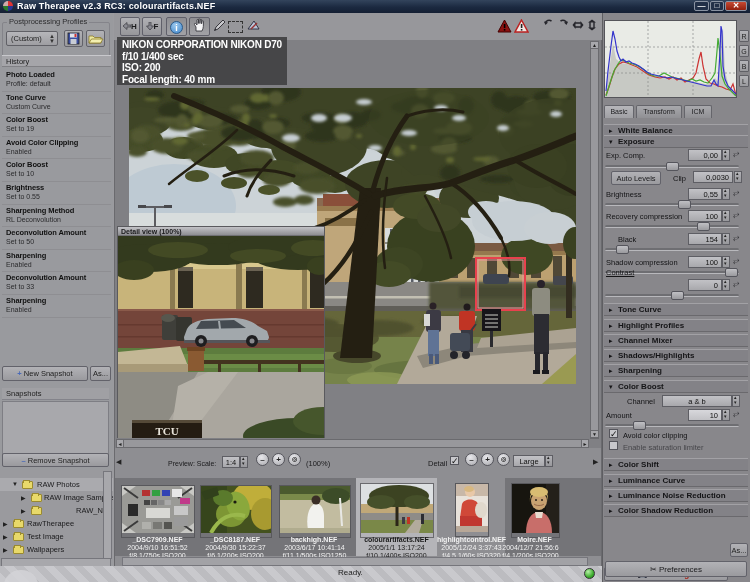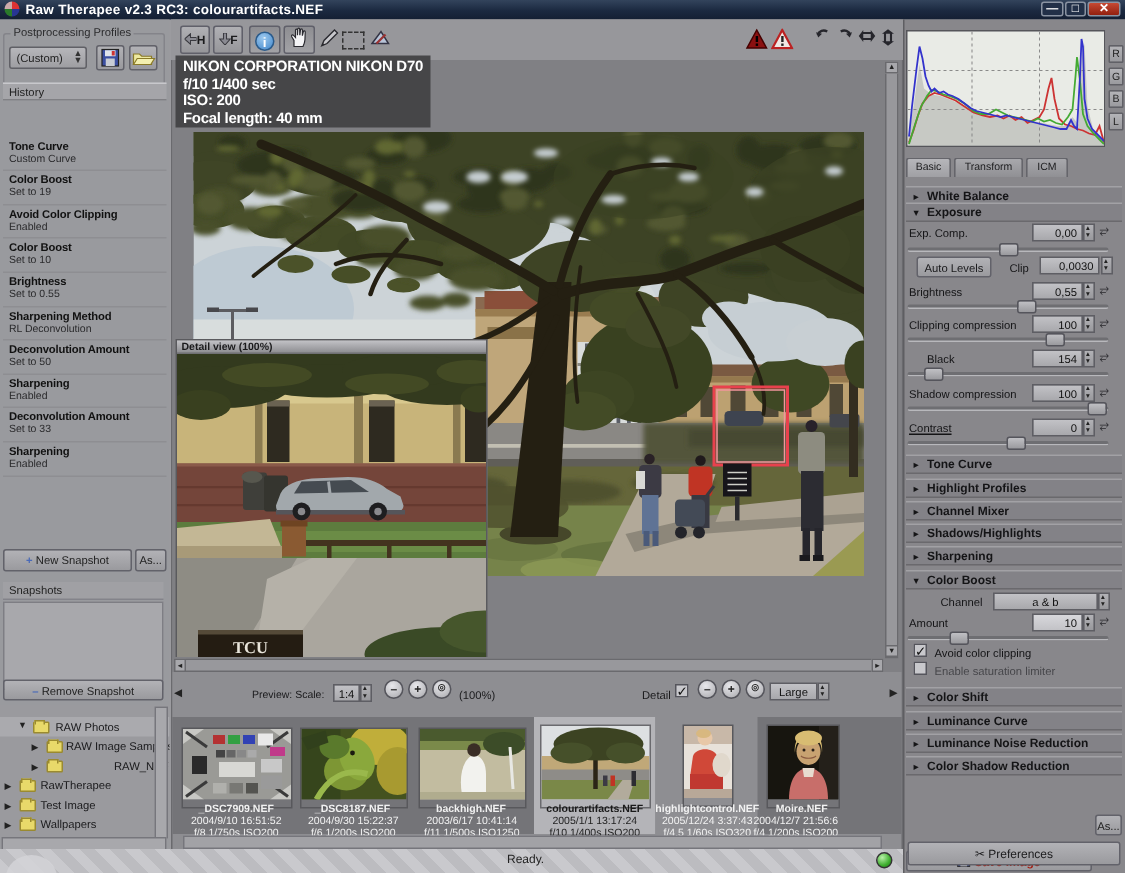--- a/index.html
+++ b/index.html
@@ -136,6 +136,10 @@
       </svg>
   </div>
   <div id="histhdr" class="abs">History</div>
+  <div class="abs hitem" style="top:56px;">
+      <b>Photo Loaded</b>
+      <span>Profile: default</span>
+    </div>
   <div class="abs hitem" style="top:78.6px;">
       <b>Tone Curve</b>
       <span>Custom Curve</span>

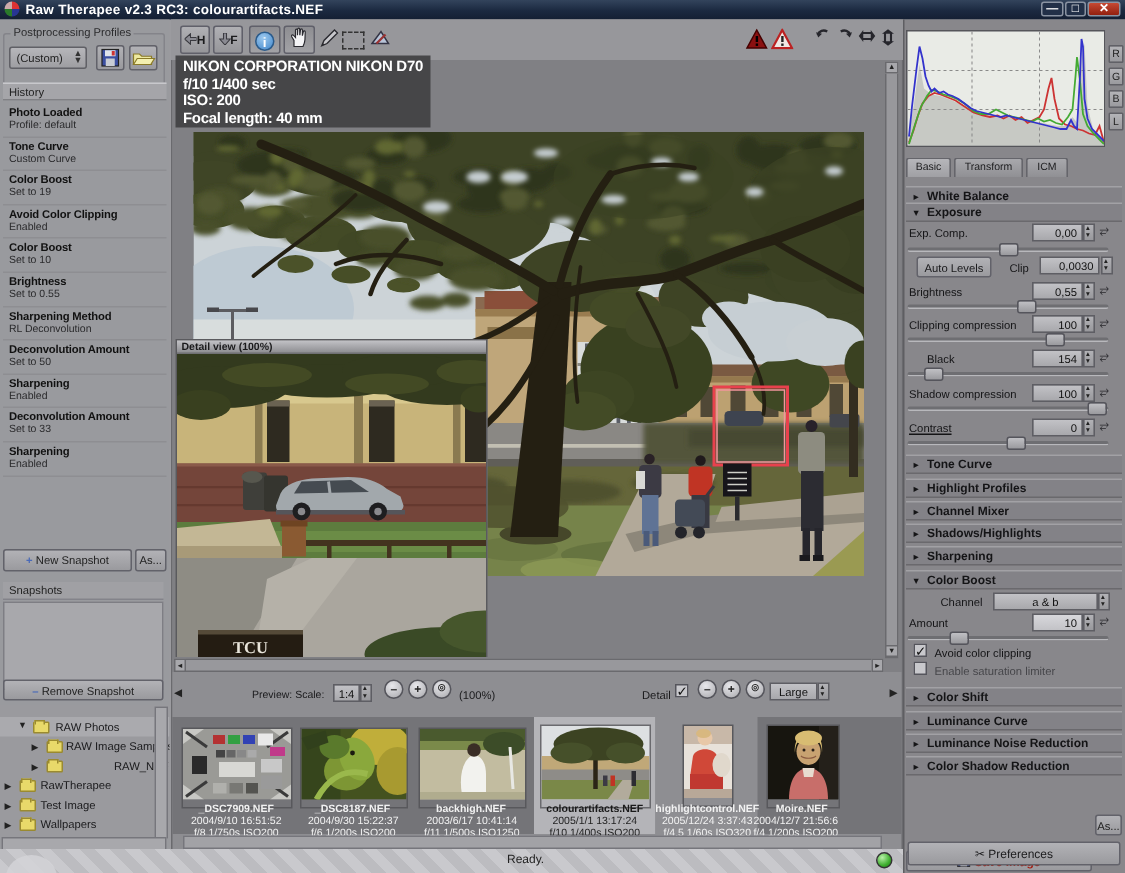--- a/index.html
+++ b/index.html
@@ -861,7 +861,7 @@
     <span class="sthumb" style="left:73px;"></span>
   </div>
 
-<div class="abs rlabel" style="left:606px; top:212px;">Clipping compression</div>
+<div class="abs rlabel" style="left:606px; top:212px;">Recovery compression</div>
 <div class="abs valbox" style="left:688px; top:210px; width:34px;">100</div>
 <div class="abs spinner" style="left:722px; top:210px;"></div>
 <div class="abs reseti" style="left:733px; top:210px;">⥂</div>

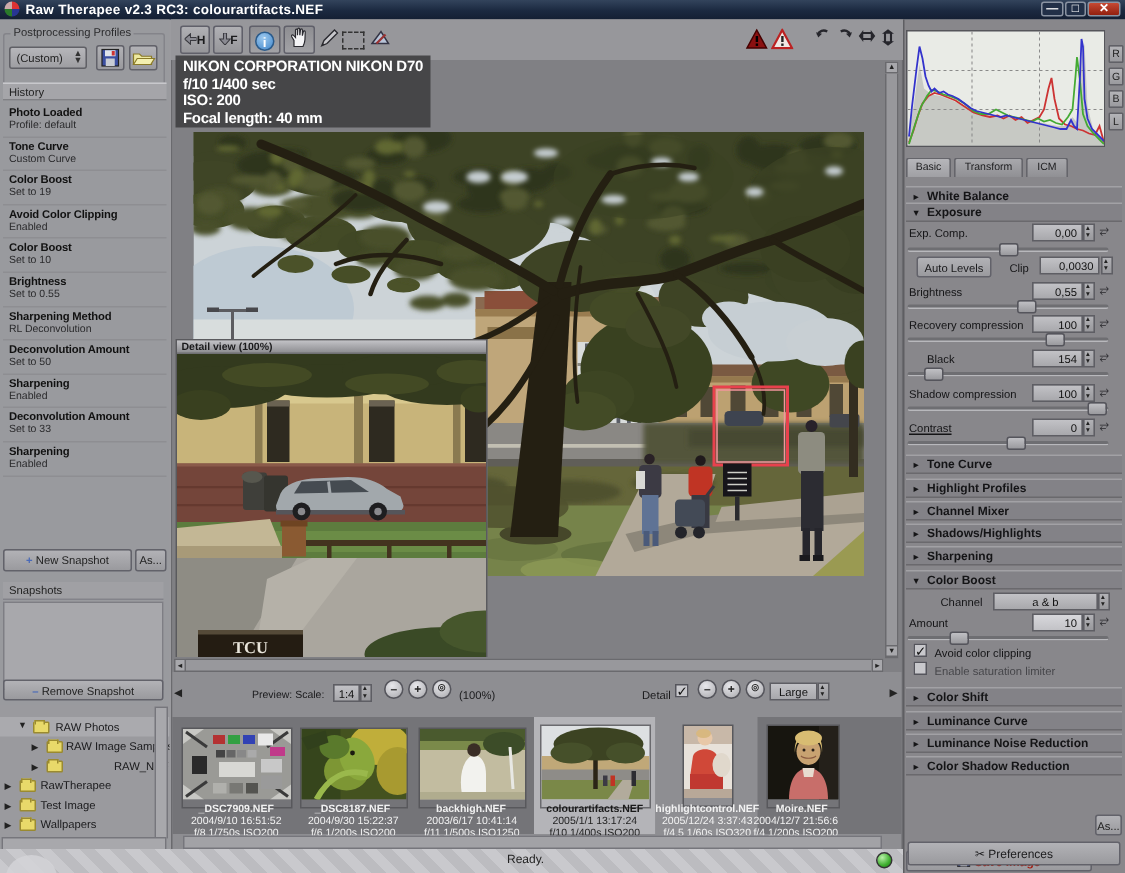--- a/index.html
+++ b/index.html
@@ -885,7 +885,7 @@
     <span class="sthumb" style="left:120px;"></span>
   </div>
 
-<div class="abs rlabel" style="left:606px; top:281px;text-decoration:underline;">Contrast</div>
+<div class="abs rlabel" style="left:606px; top:268px;text-decoration:underline;">Contrast</div>
 <div class="abs valbox" style="left:688px; top:279px; width:34px;">0</div>
 <div class="abs spinner" style="left:722px; top:279px;"></div>
 <div class="abs reseti" style="left:733px; top:279px;">⥂</div>

